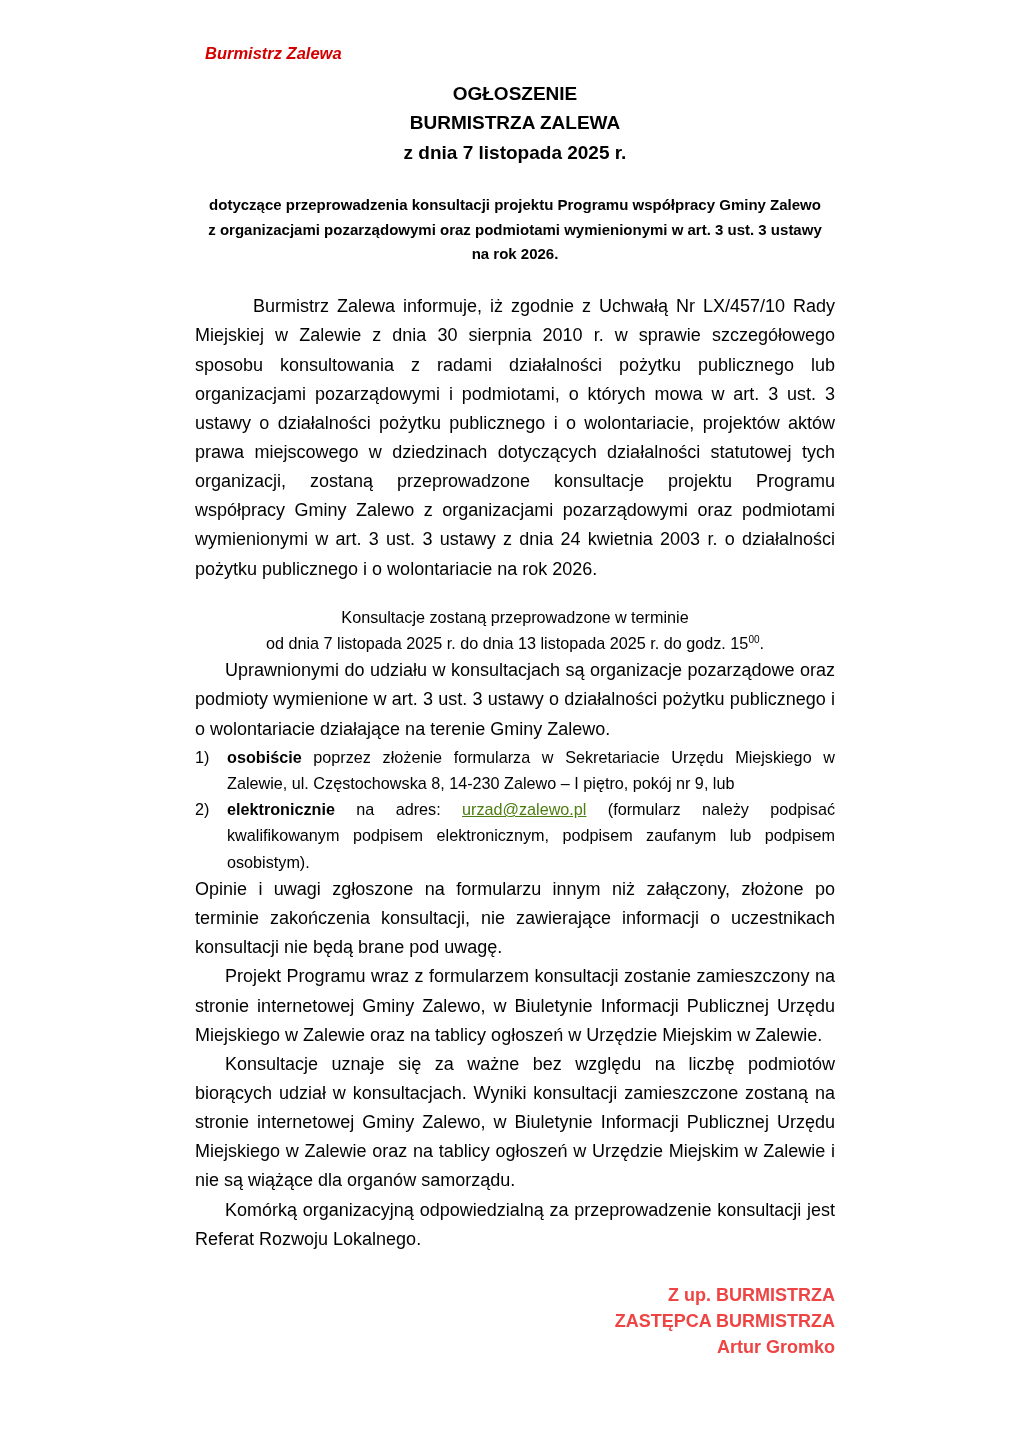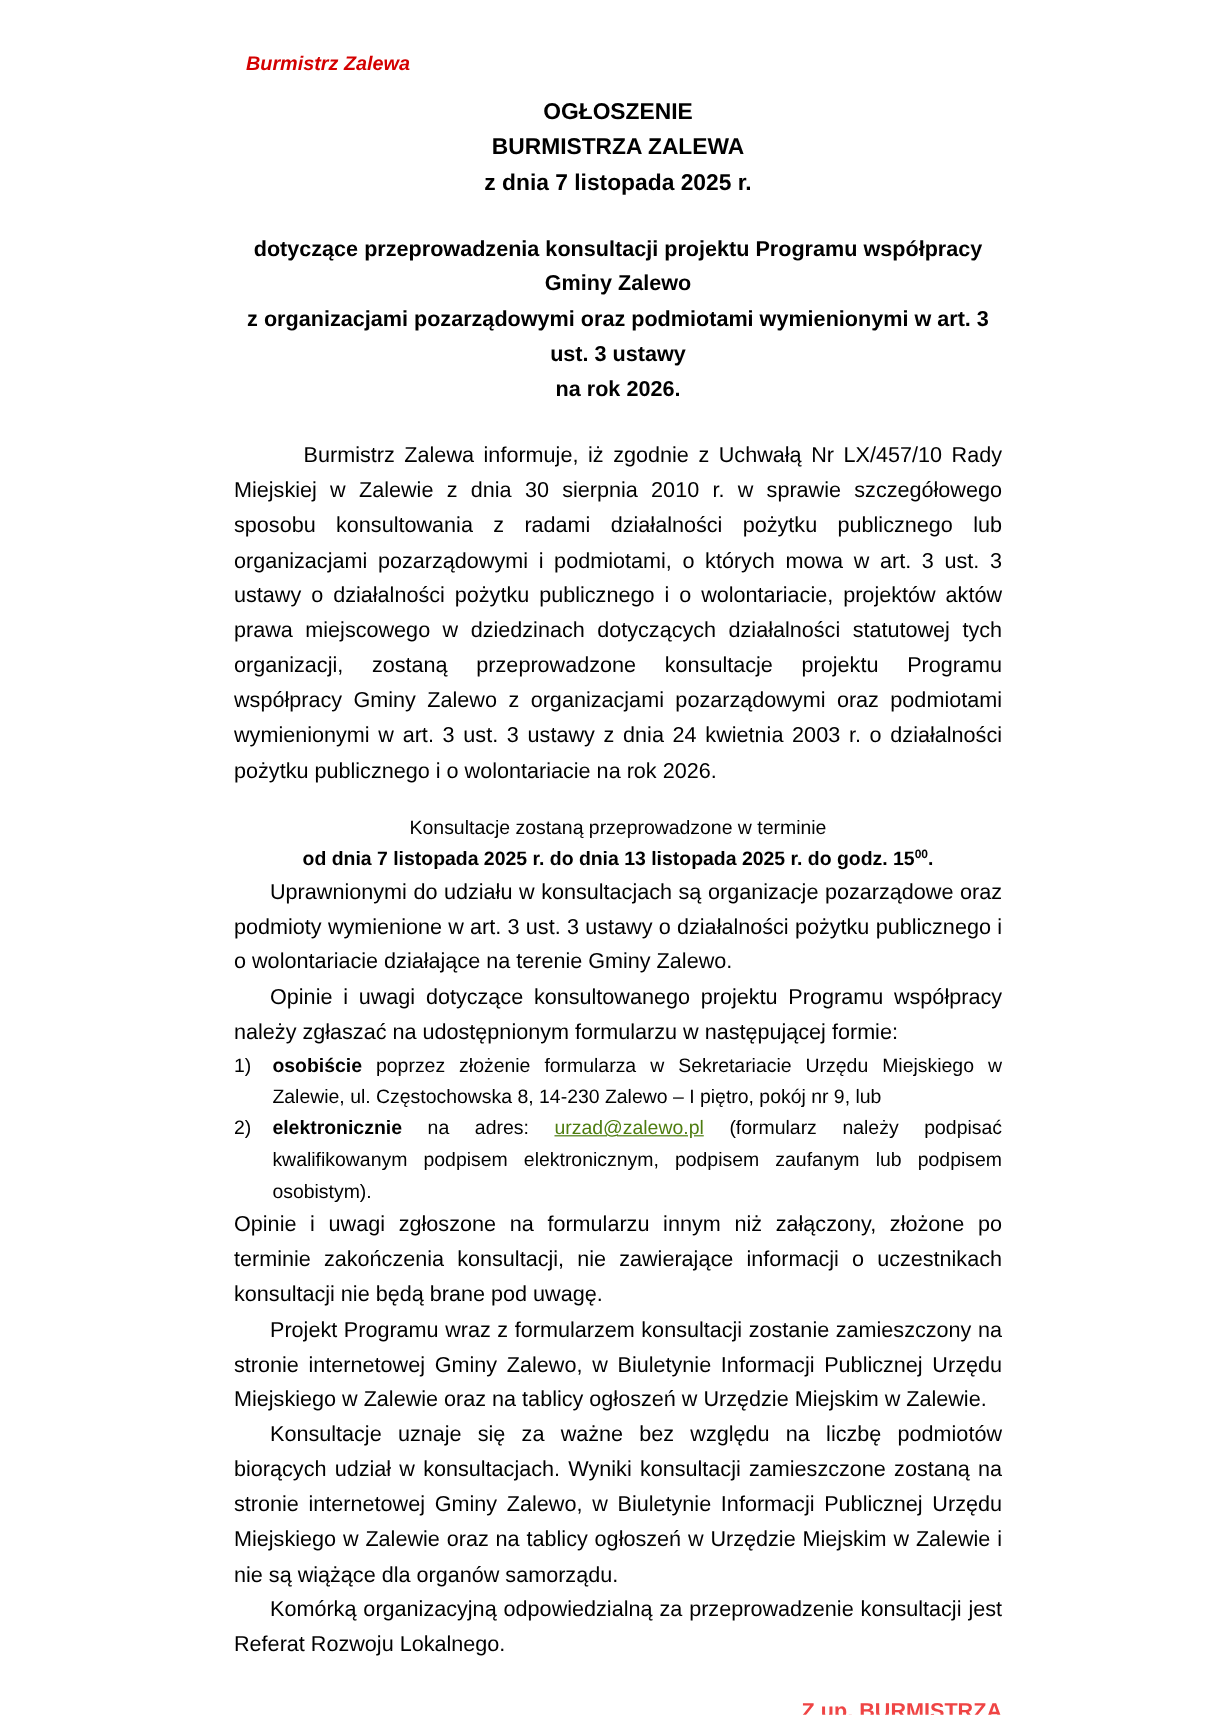--- a/index.html
+++ b/index.html
@@ -40,7 +40,7 @@
   .subtitle-block {
     text-align: center;
     font-weight: bold;
-    font-size: 18px;
+    font-size: 15px;
     line-height: 1.62;
     margin: 26px 0 0 0;
   }

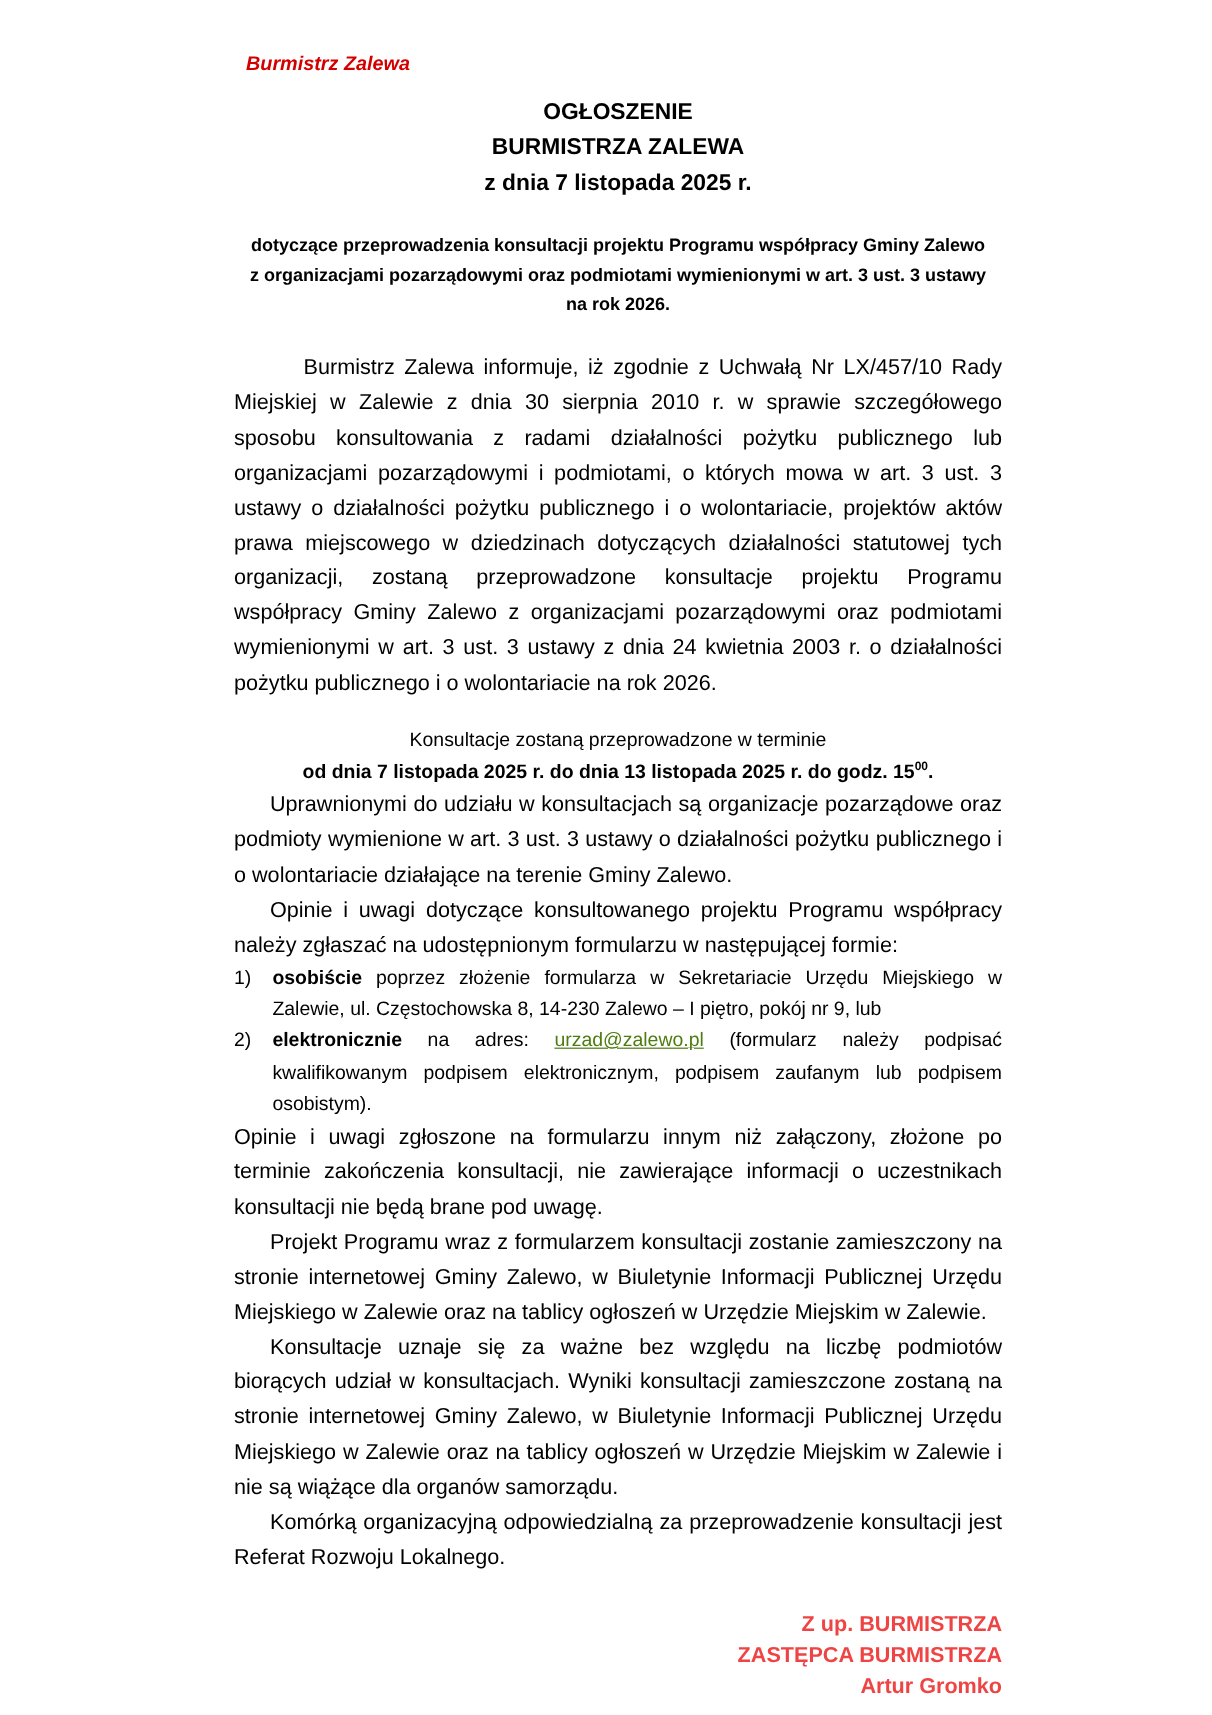--- a/index.html
+++ b/index.html
@@ -76,7 +76,7 @@
     text-align: center;
     font-size: 16.2px;
     line-height: 1.62;
-    font-weight: bold;
+    font-weight: normal;
     margin: 0;
   }
   sup {

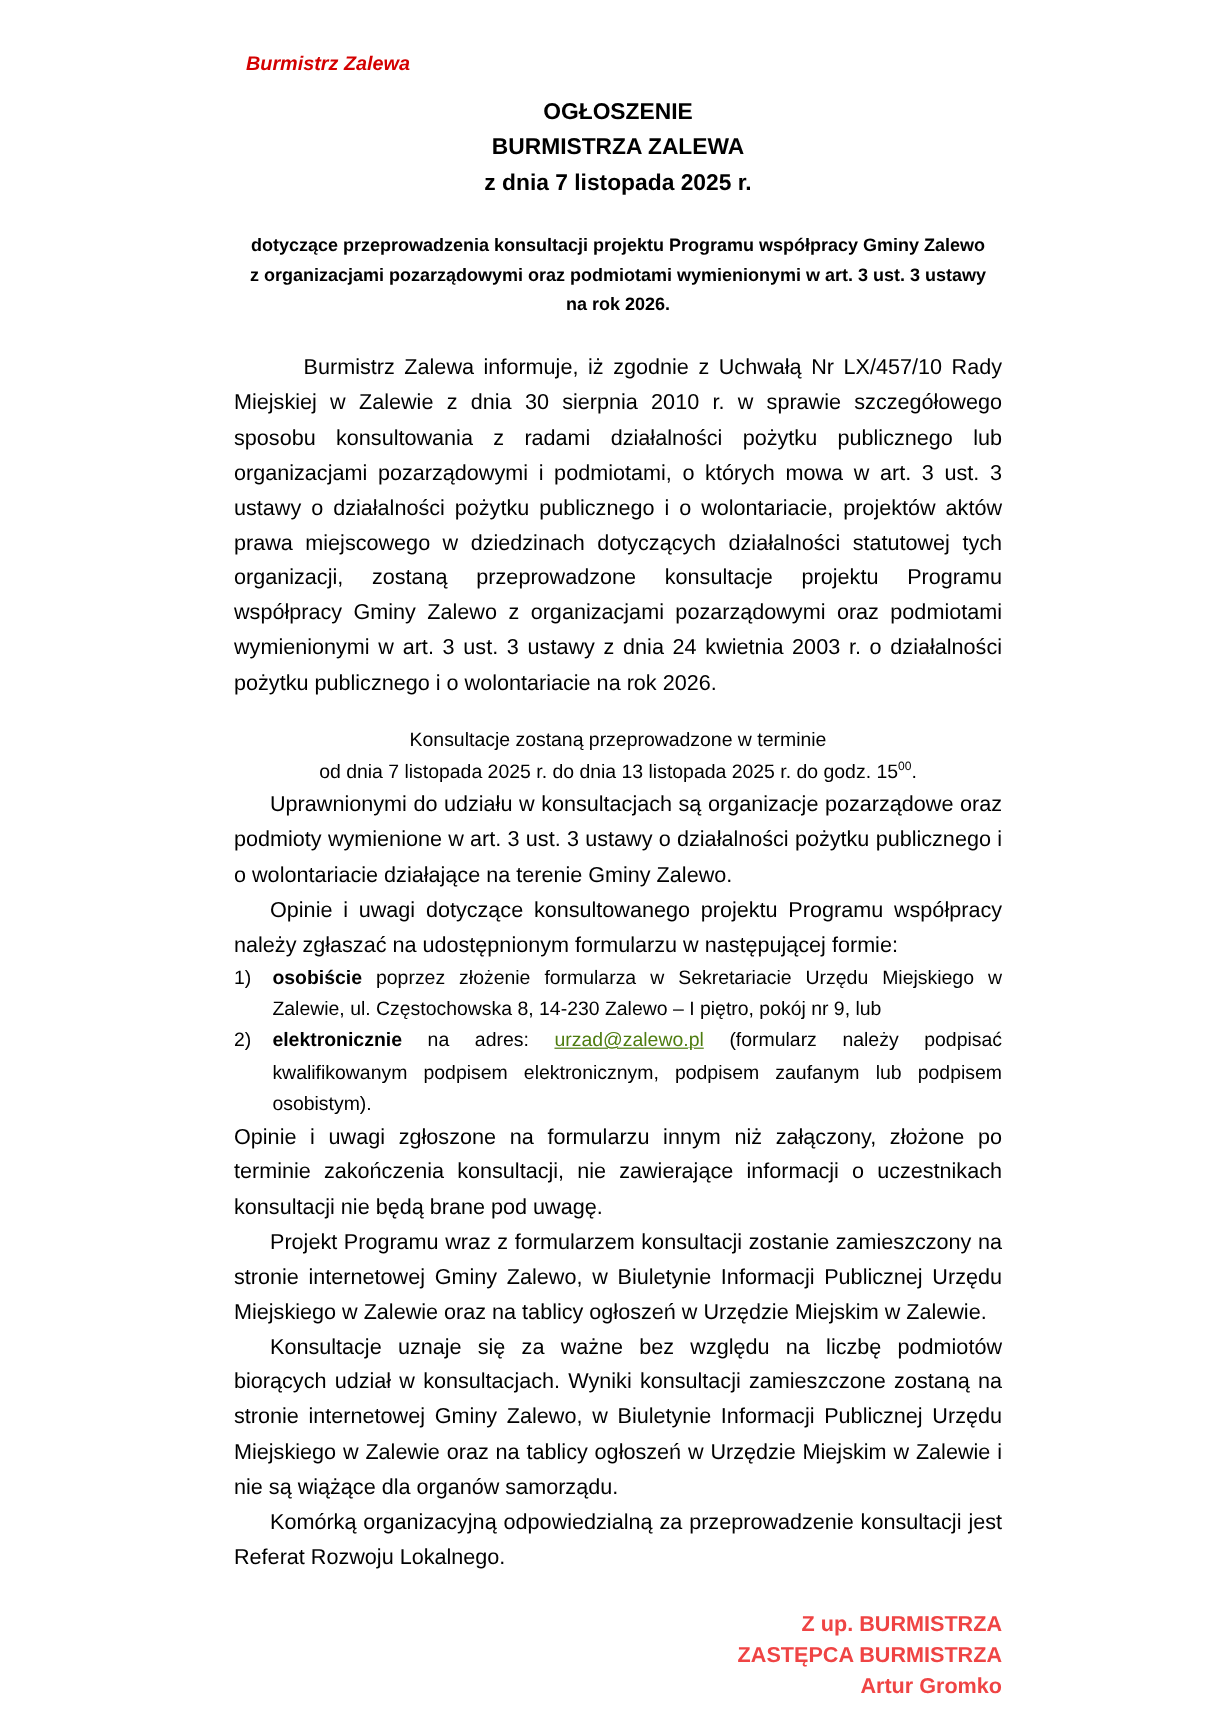--- a/index.html
+++ b/index.html
@@ -143,7 +143,6 @@
 
   <p class="body-par indent-small par-gap">Uprawnionymi do udziału w konsultacjach są organizacje pozarządowe oraz podmioty wymienione w art. 3 ust. 3 ustawy o działalności pożytku publicznego i o wolontariacie działające na terenie Gminy Zalewo.</p>
 
-  <p class="body-par indent-small par-gap">Opinie i uwagi dotyczące konsultowanego projektu Programu współpracy należy zgłaszać na udostępnionym formularzu w następującej formie:</p>
 
   <ol class="formy">
     <li>

